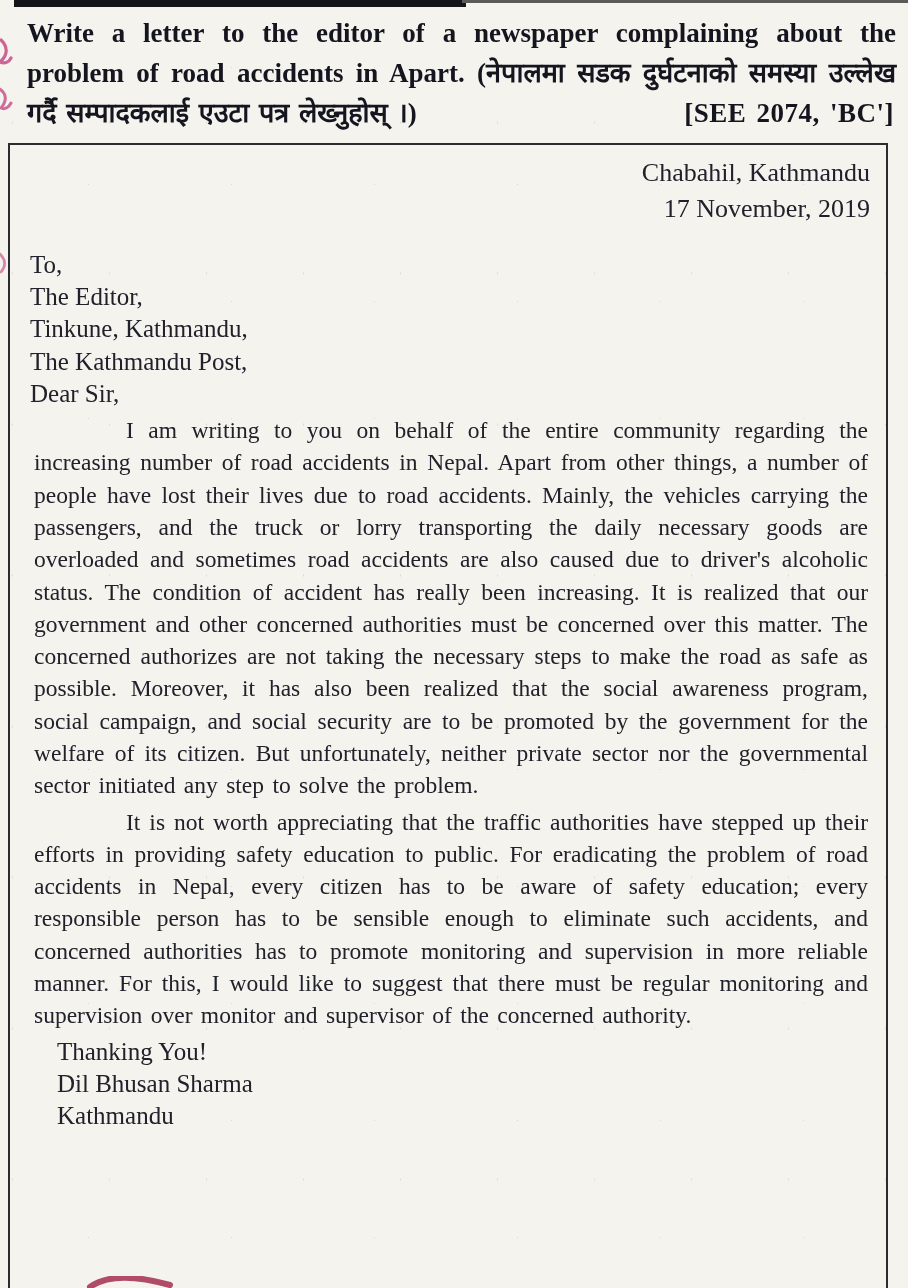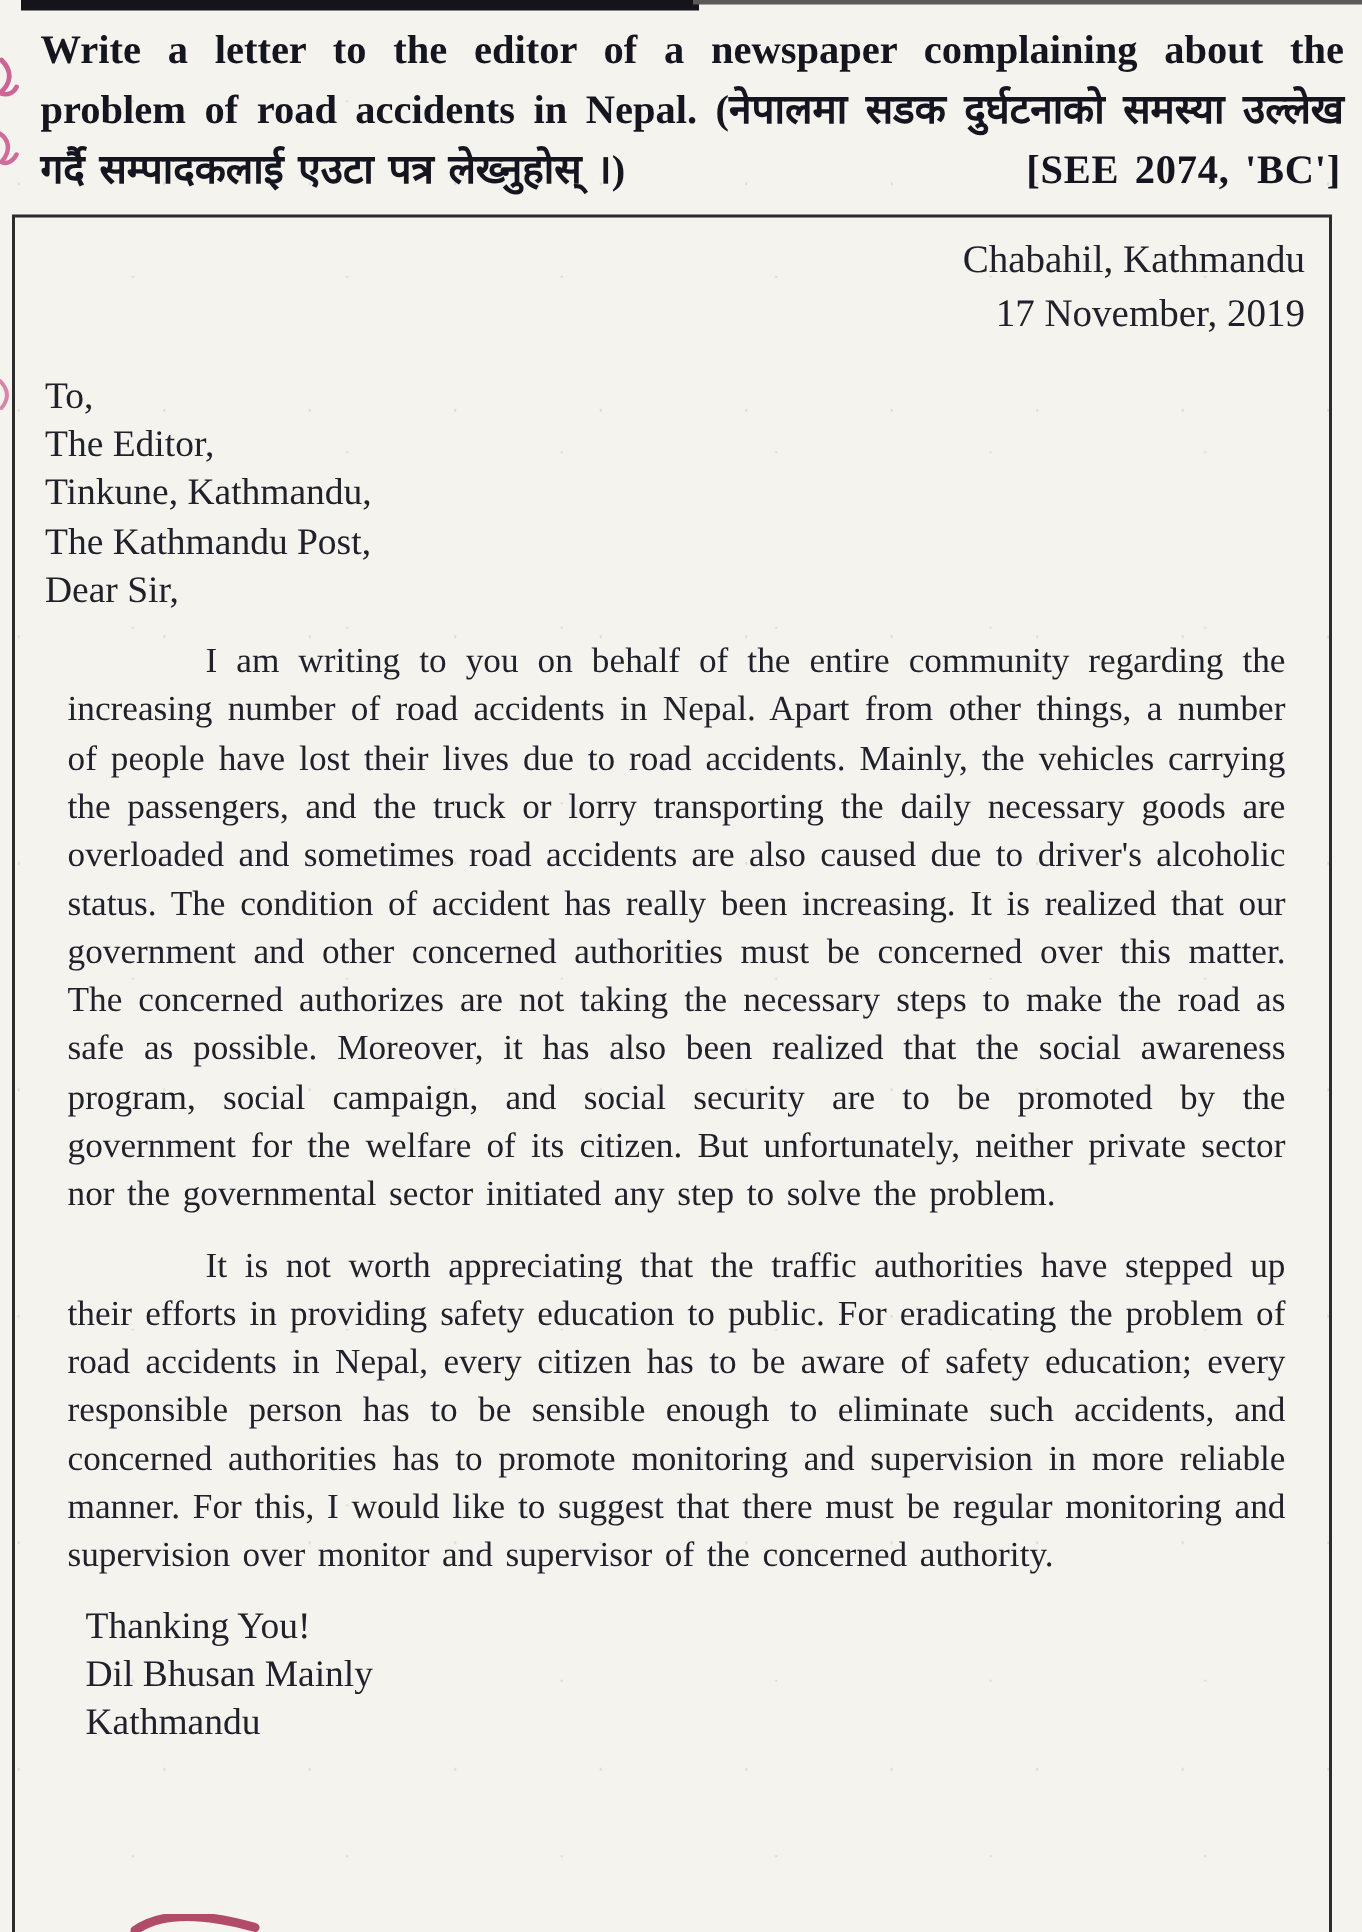--- a/index.html
+++ b/index.html
@@ -98,7 +98,7 @@
   <div class="top-rule-right"></div>
 
   <div class="prompt">
-    <span>Write a letter to the editor of a newspaper complaining about the problem of road accidents in Nepal. </span>
+    <span>Write a letter to the editor of a newspaper complaining about the problem of road accidents in Apart. </span>
     <span class="nepali">(नेपालमा सडक दुर्घटनाको समस्या उल्लेख गर्दै सम्पादकलाई एउटा पत्र लेख्नुहोस् ।)</span>
     <span class="citation">[SEE 2074, 'BC']</span>
   </div>

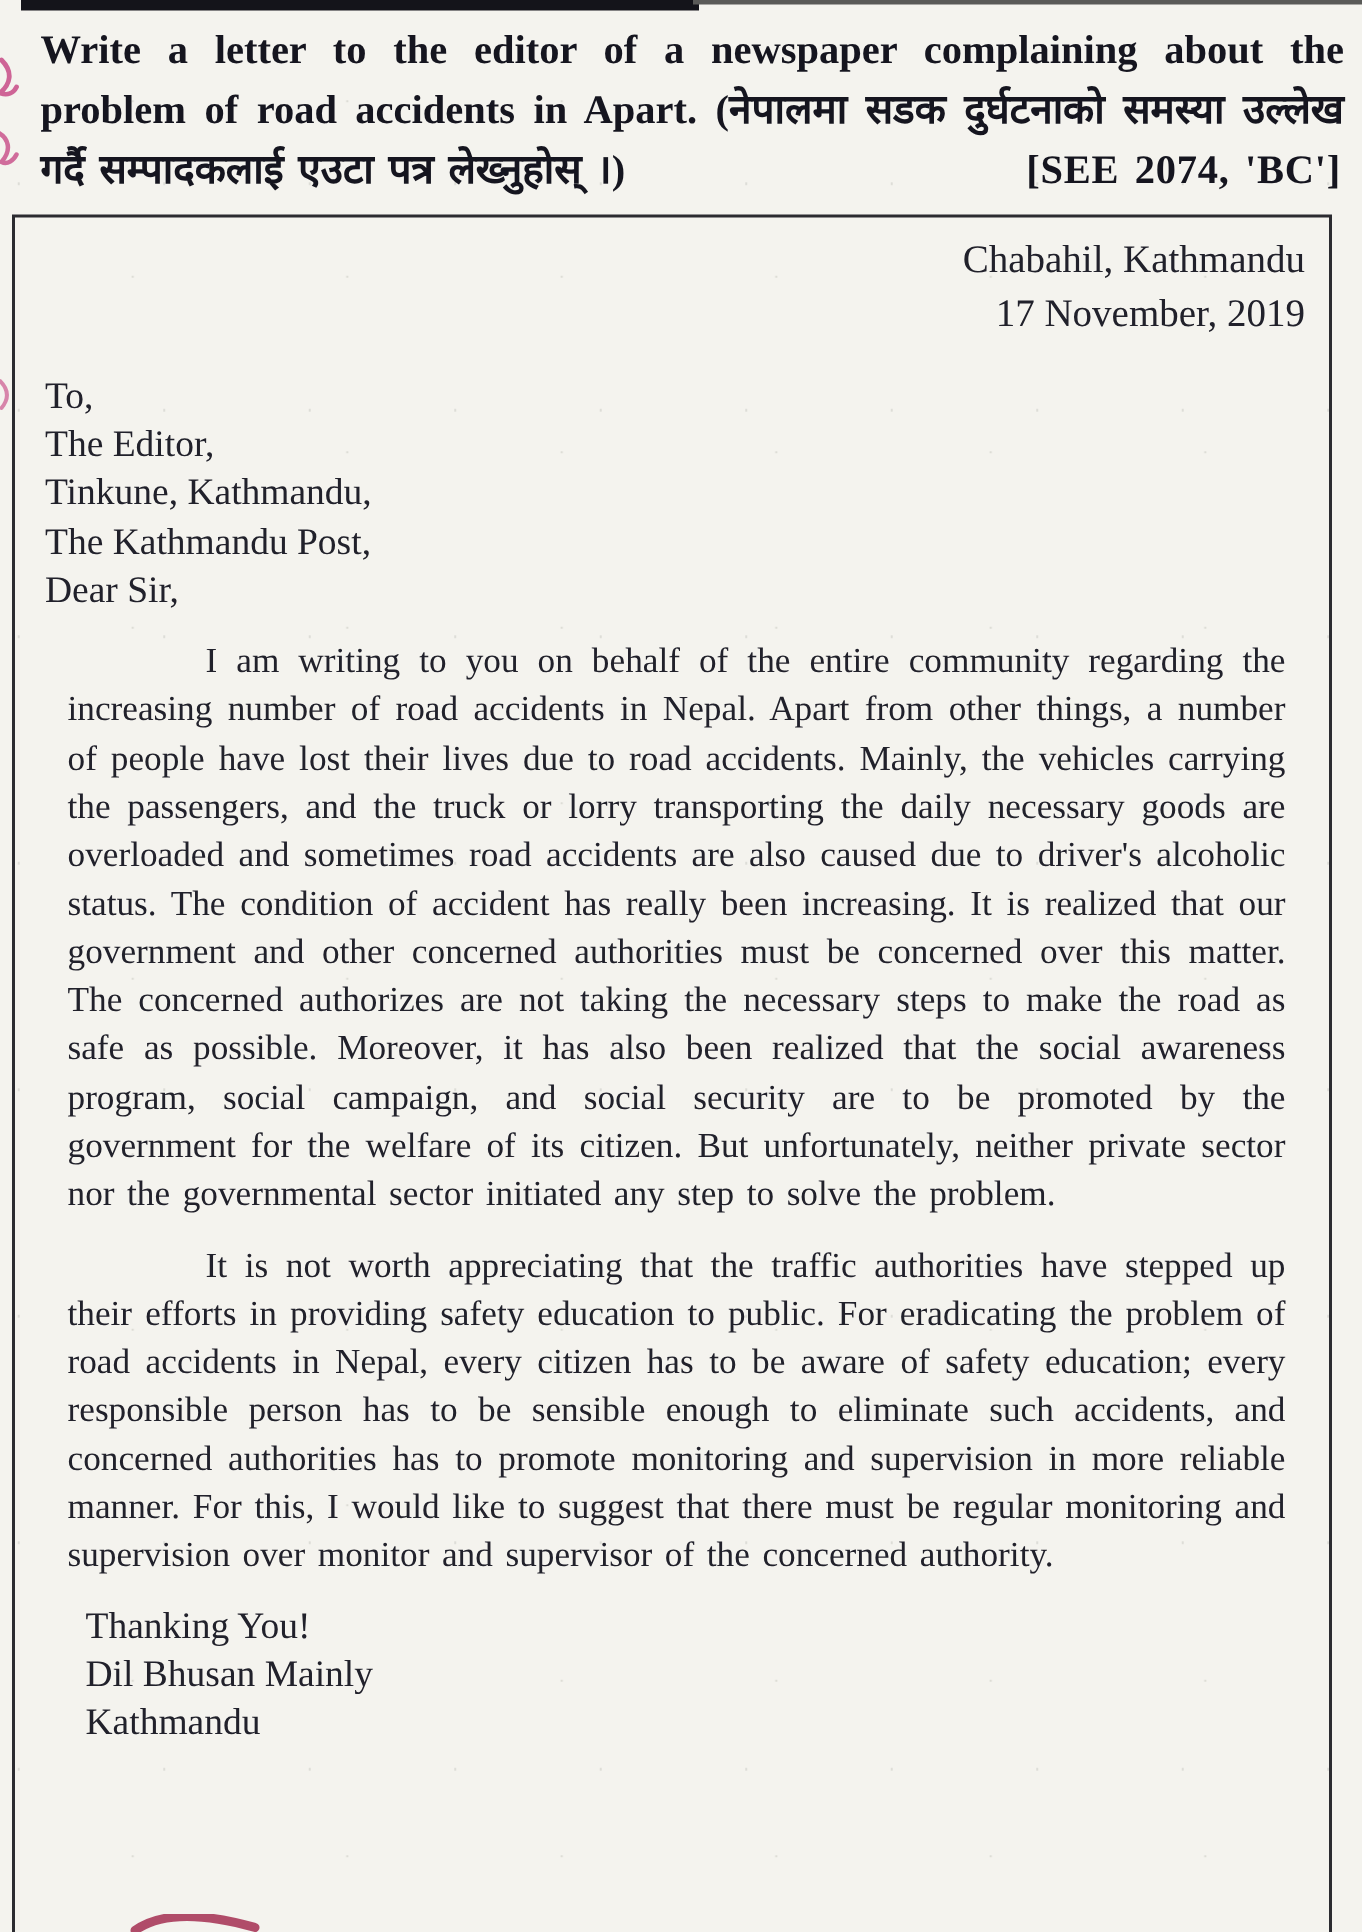--- a/index.html
+++ b/index.html
@@ -73,7 +73,7 @@
     line-height: 32.2px;
   }
   .para {
-    margin: 15px;
+    margin: 4px;
     font-size: 23.5px;
     line-height: 32.3px;
     text-align: justify;

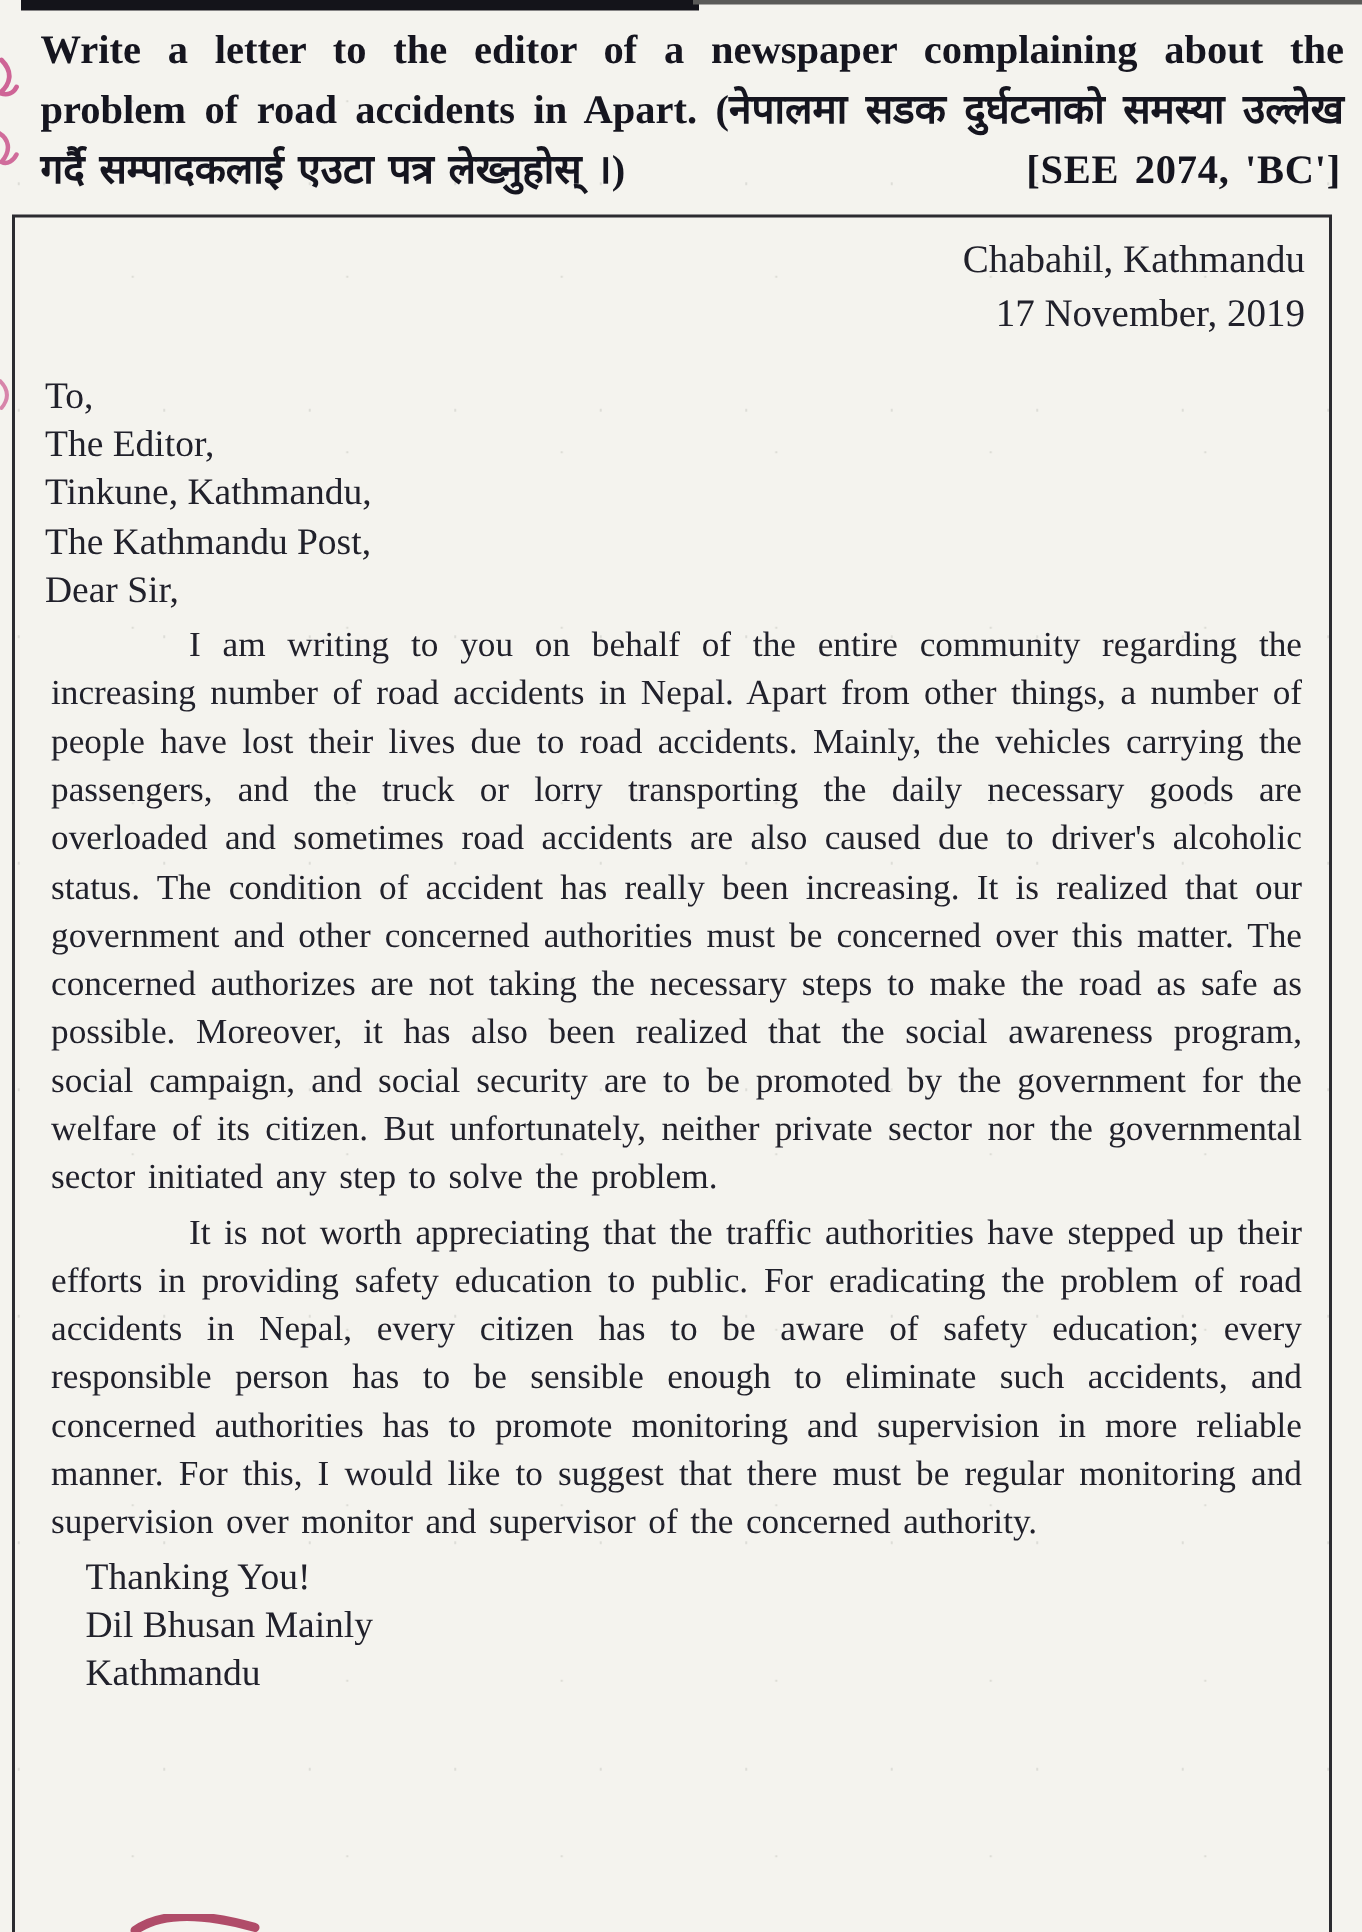--- a/index.html
+++ b/index.html
@@ -123,7 +123,7 @@
 
     <div class="closing-block">
       <div>Thanking You!</div>
-      <div>Dil Bhusan Mainly</div>
+      <div>Dil Bhusan Sharma</div>
       <div>Kathmandu</div>
     </div>
 

